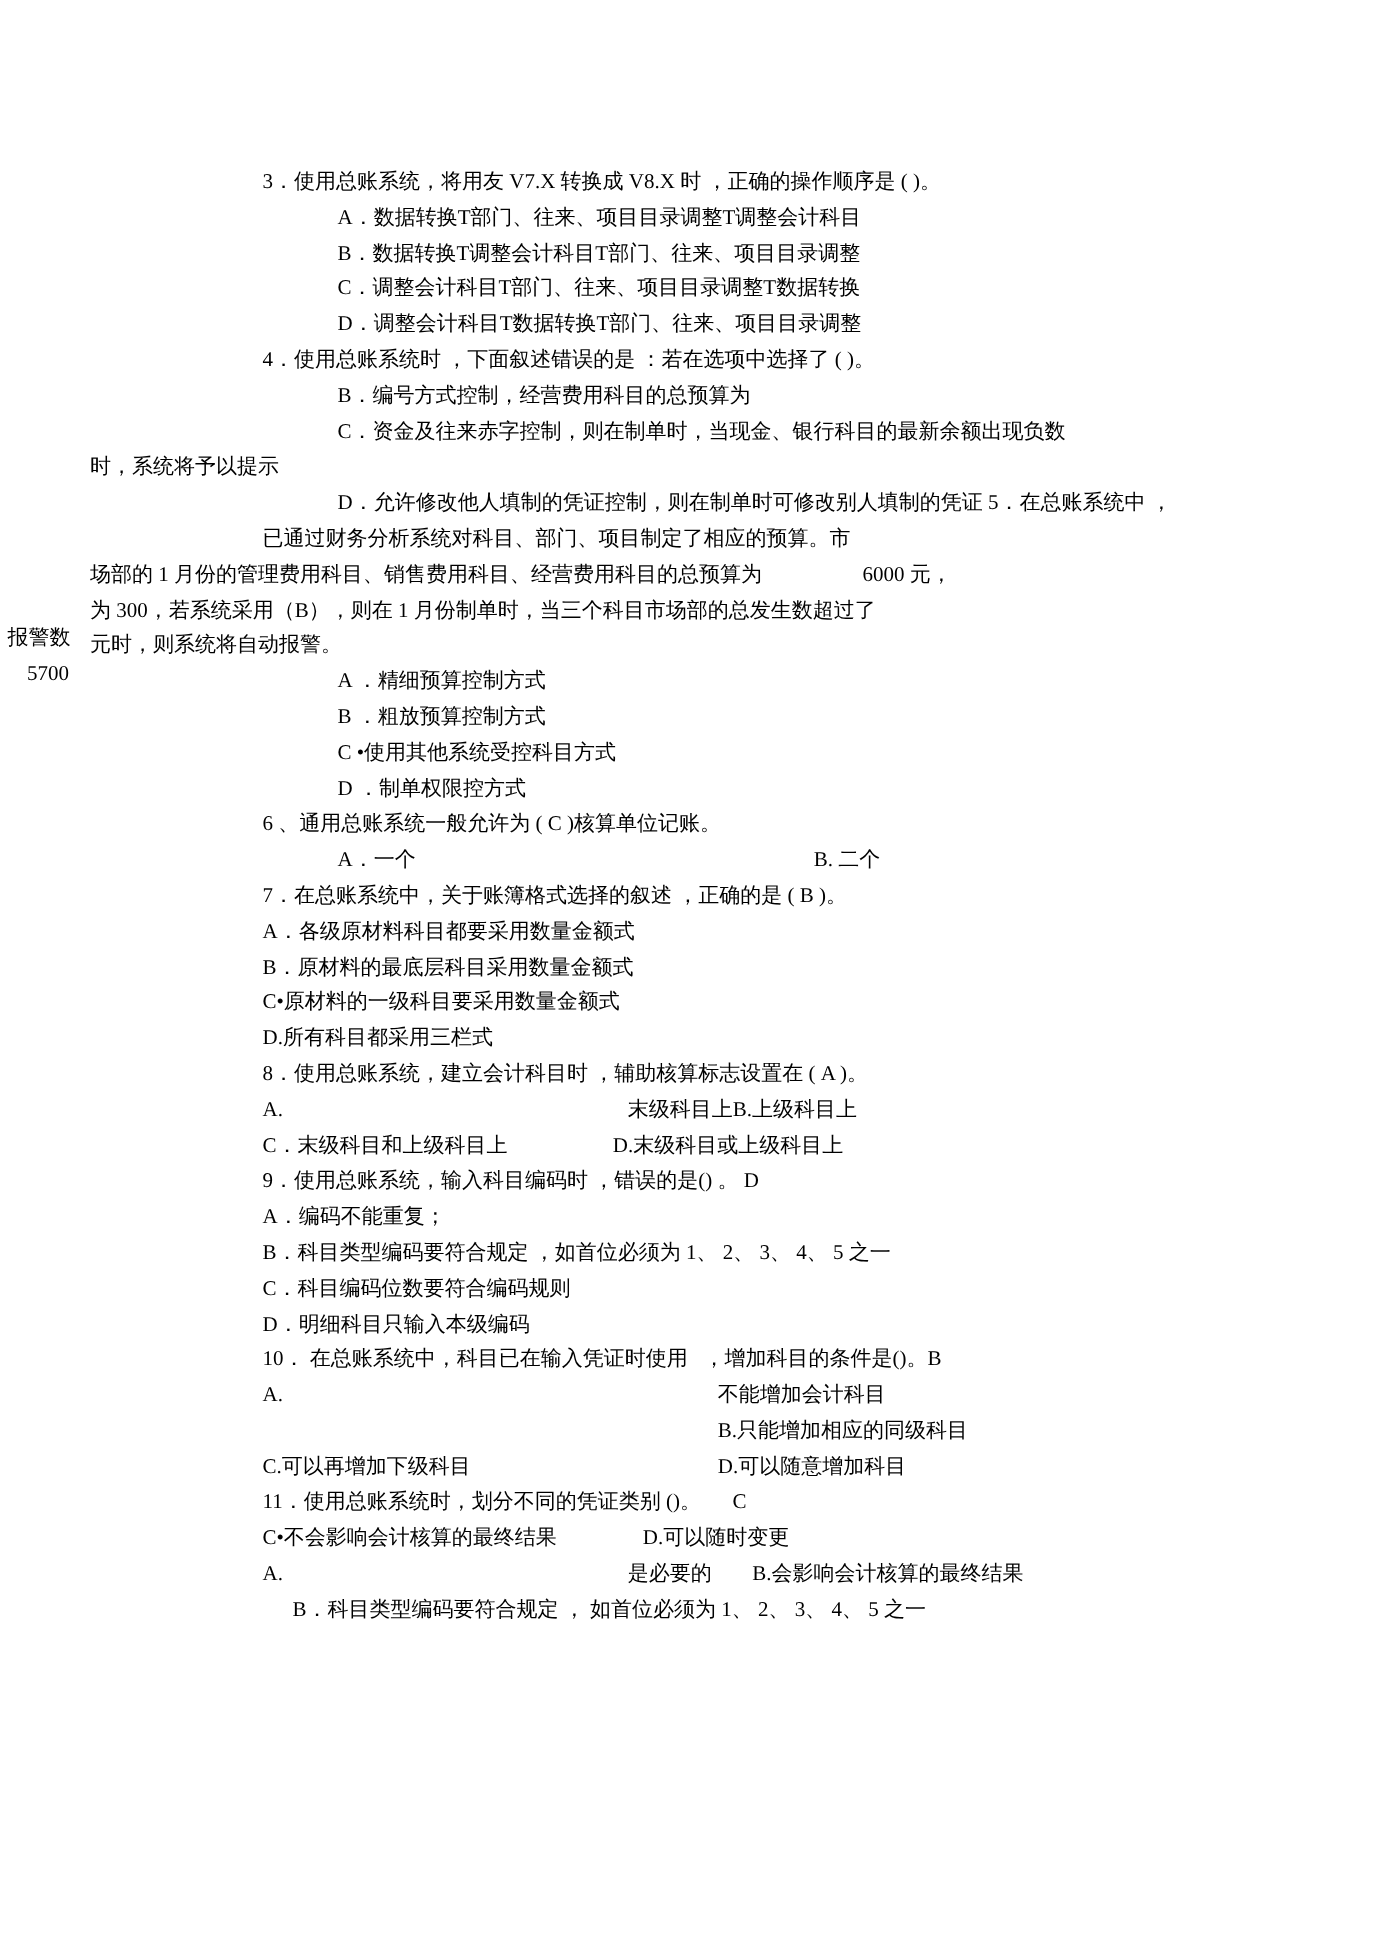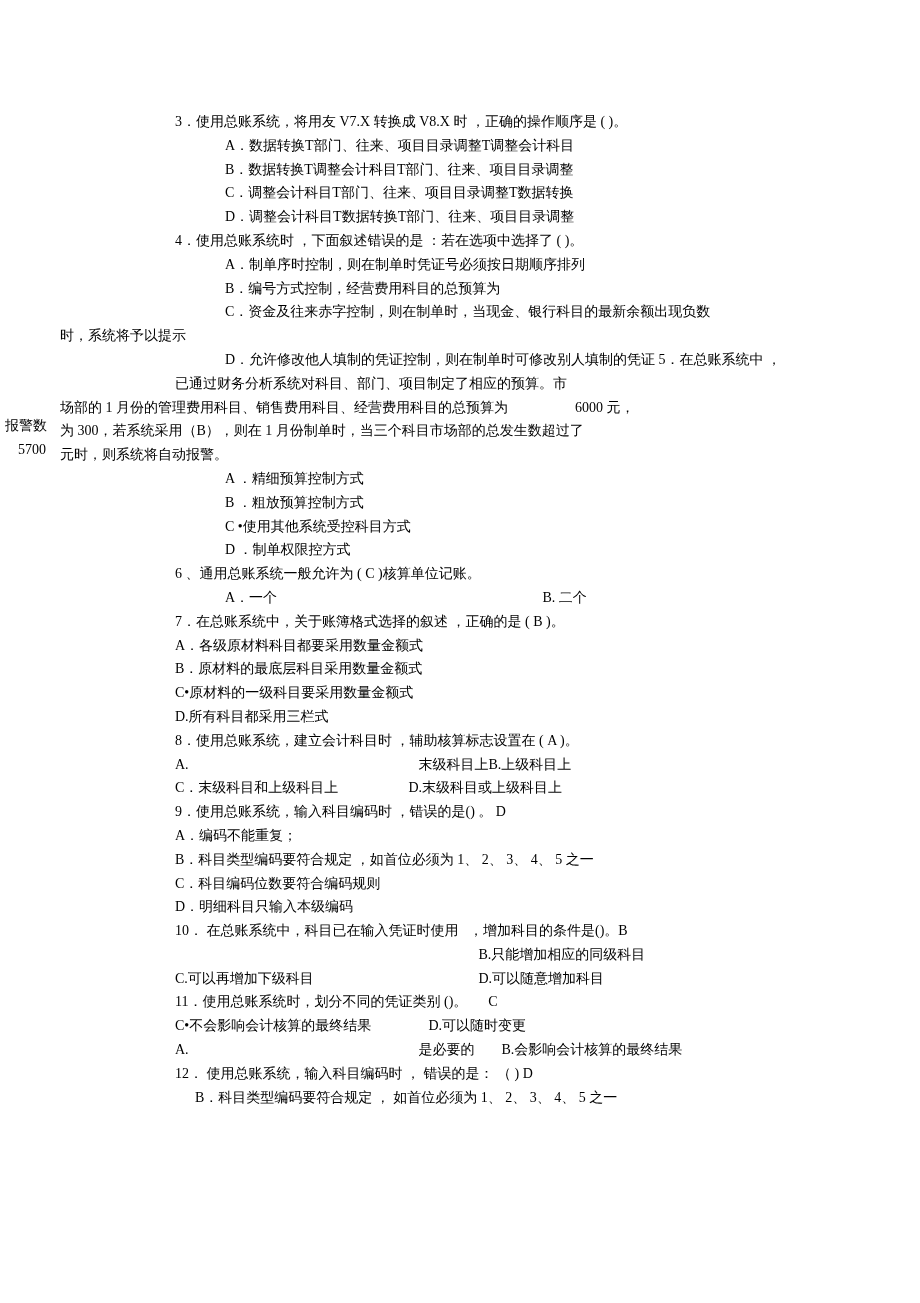--- a/index.html
+++ b/index.html
@@ -67,7 +67,6 @@
     <div class="q-opt">D．调整会计科目T数据转换T部门、往来、项目目录调整</div>
 
     <div class="q-stem">4．使用总账系统时 ，下面叙述错误的是 ：若在选项中选择了 ( )。</div>
-    <div class="q-opt">A．制单序时控制，则在制单时凭证号必须按日期顺序排列</div>
     <div class="q-opt">B．编号方式控制，经营费用科目的总预算为</div>
     <div class="q-opt">C．资金及往来赤字控制，则在制单时，当现金、银行科目的最新余额出现负数</div>
     <div style="margin-left:-70px;">时，系统将予以提示</div>

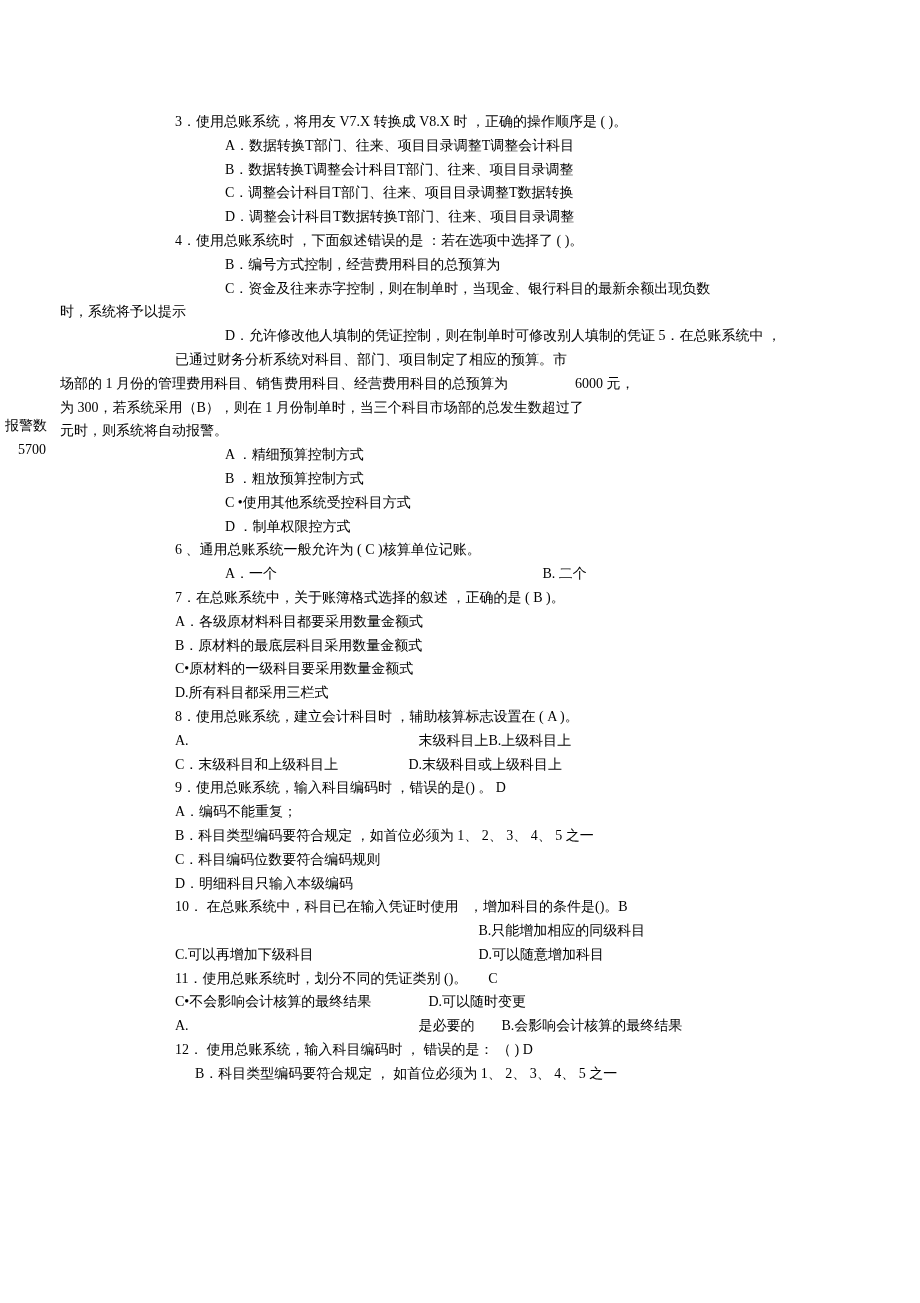--- a/index.html
+++ b/index.html
@@ -115,6 +115,10 @@
 
     <div class="q-opt-plain">10． 在总账系统中，科目已在输入凭证时使用&nbsp;&nbsp;&nbsp;，增加科目的条件是()。B</div>
     <div class="q-opt-plain">
+      <span style="display:inline-block; width:300px;">A.</span>
+      <span>不能增加会计科目</span>
+    </div>
+    <div class="q-opt-plain">
       <span style="display:inline-block; width:300px;"></span>
       <span>B.只能增加相应的同级科目</span>
     </div>

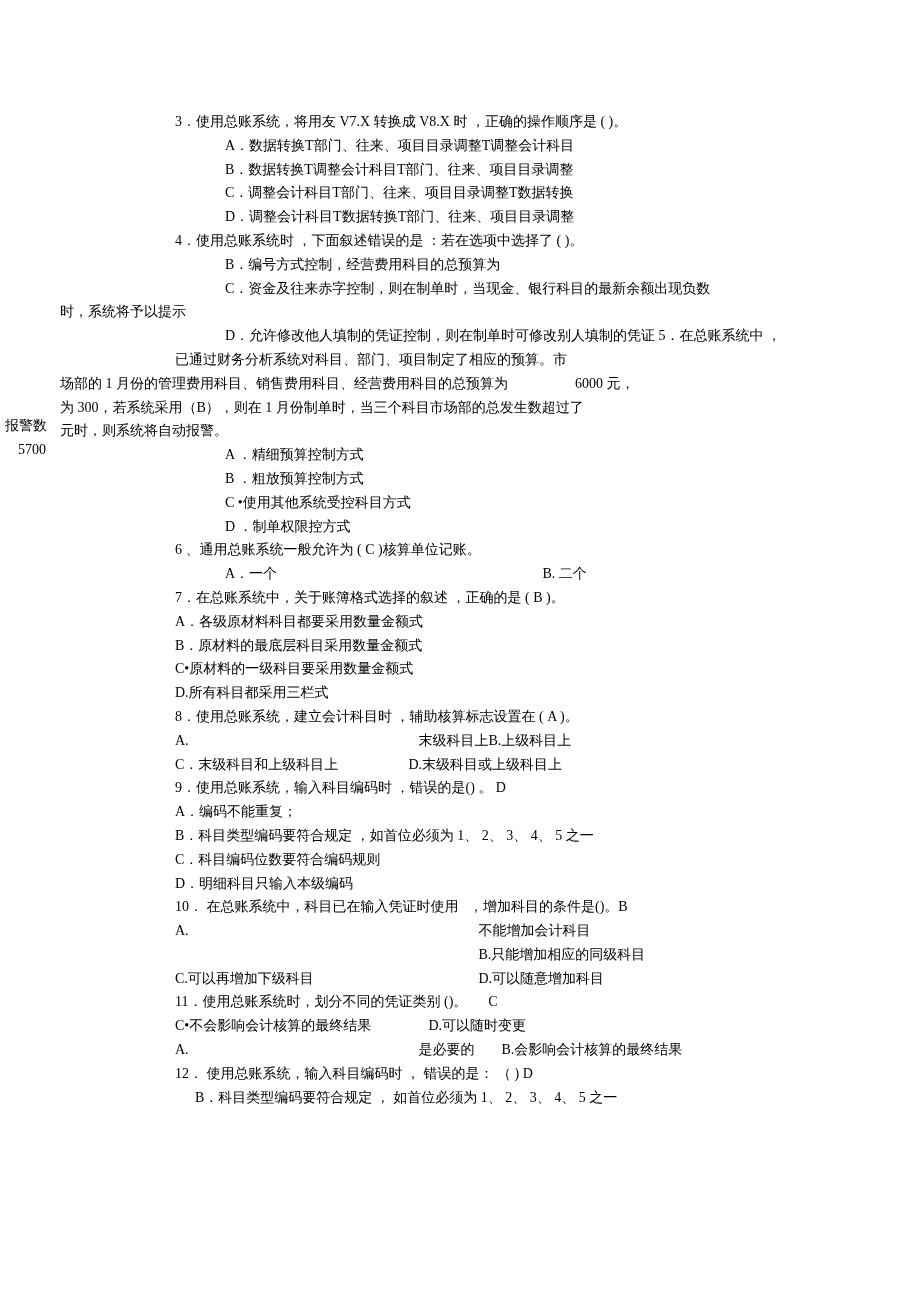--- a/index.html
+++ b/index.html
@@ -139,7 +139,6 @@
       <span>B.会影响会计核算的最终结果</span>
     </div>
 
-    <div class="q-opt-plain">12． 使用总账系统，输入科目编码时 ， 错误的是： （ ) D</div>
     <div class="q-opt" style="margin-left:65px;">B．科目类型编码要符合规定 ， 如首位必须为 1、 2、 3、 4、 5 之一</div>
 
   </div>

